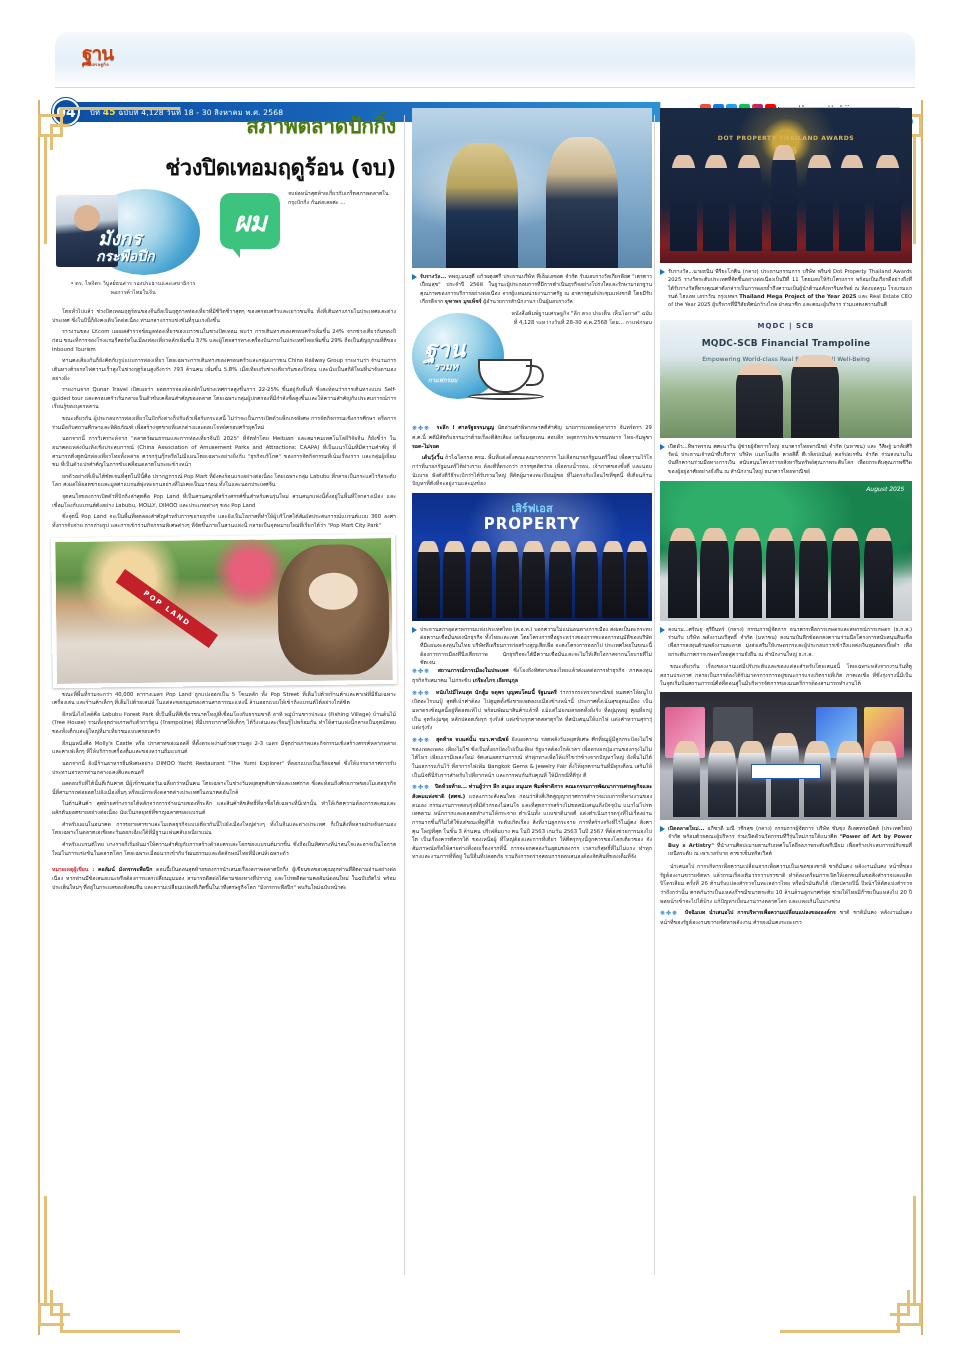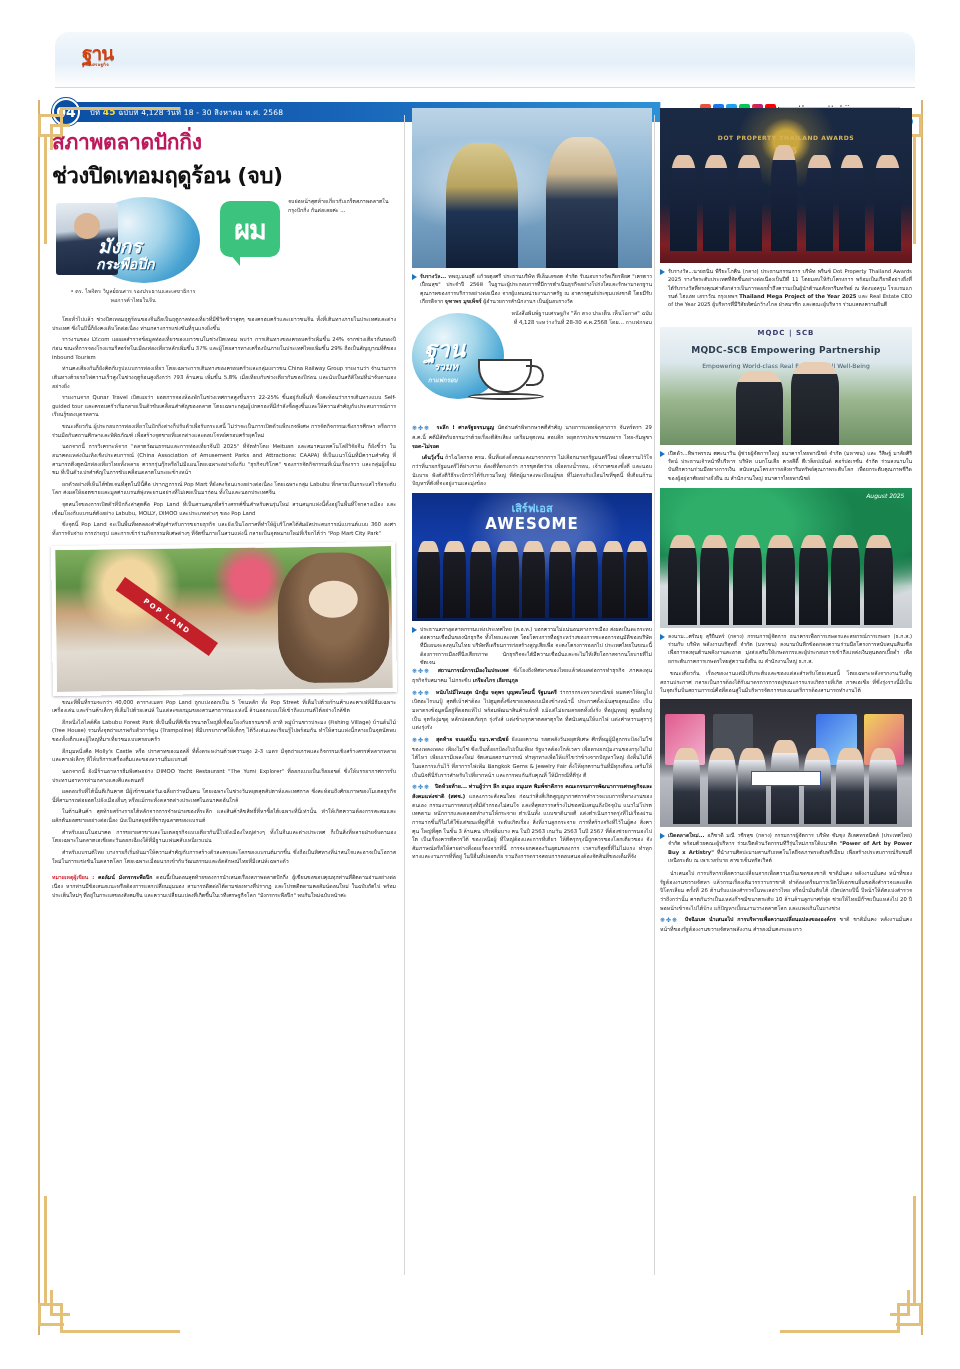--- a/index.html
+++ b/index.html
@@ -111,9 +111,9 @@
 
   
   .headline-blue {
-    text-align:left; color:#be185d; font-weight:bold;
+    text-align:right; color:#4d7c0f; font-weight:bold;
     font-size:21px; line-height:1.18; letter-spacing:-.3px;
-    margin-top:22px;
+    margin-top:6px;
     text-shadow: 0 1px 0 rgba(0,0,0,.10);
   }
   .headline-black {

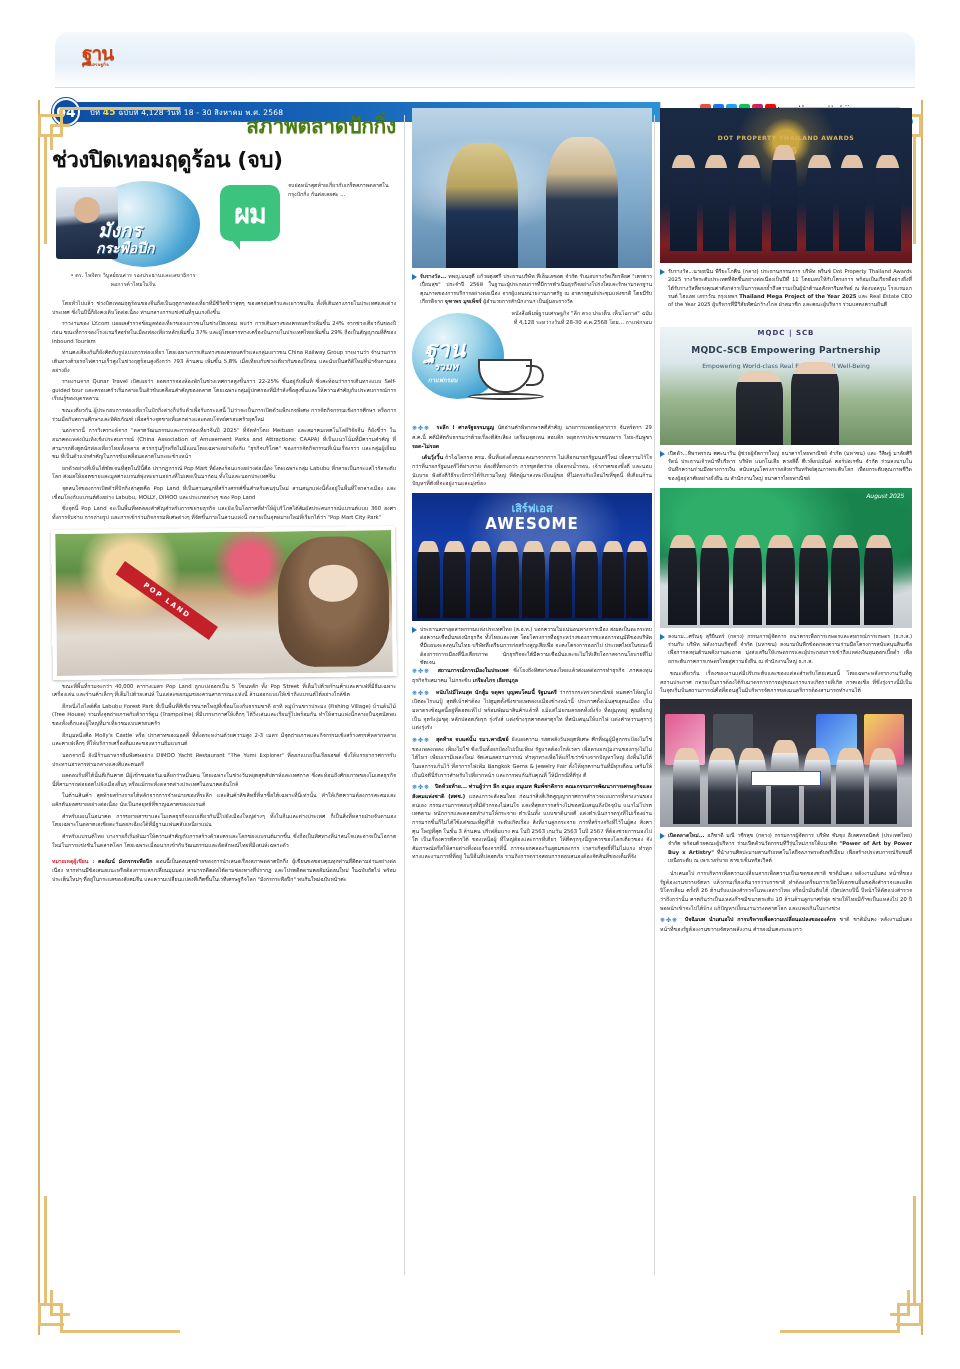--- a/index.html
+++ b/index.html
@@ -117,9 +117,9 @@
     text-shadow: 0 1px 0 rgba(0,0,0,.10);
   }
   .headline-black {
-    text-align:left; color:#111111; font-weight:bold;
+    text-align:right; color:#111111; font-weight:bold;
     font-size:22px; line-height:1.2; letter-spacing:-.4px;
-    margin-top:8px;
+    margin-top:16px;
   }
 
   

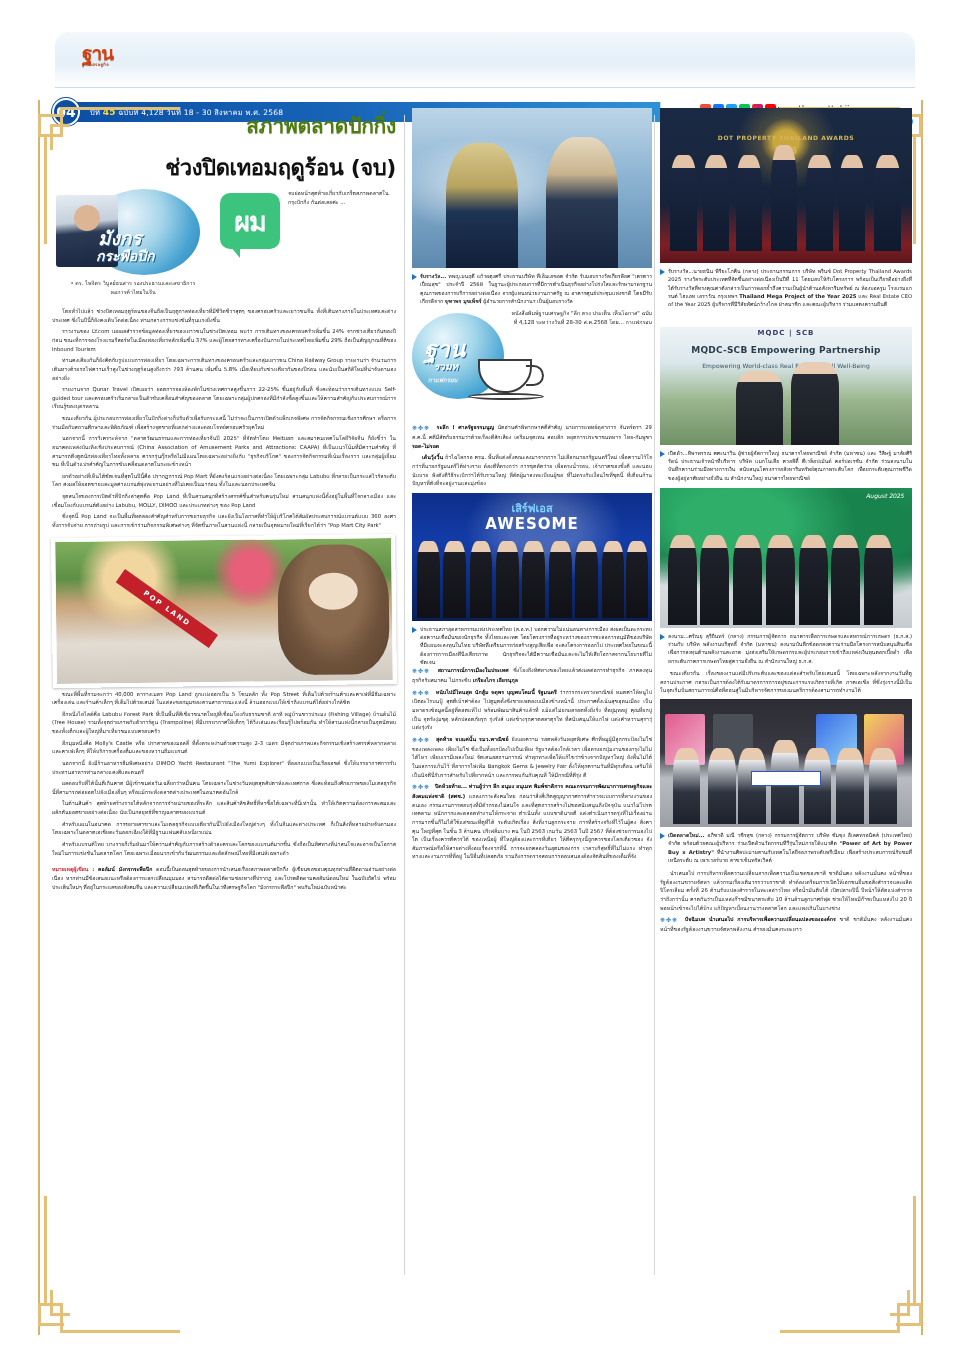--- a/index.html
+++ b/index.html
@@ -155,7 +155,7 @@
   }
   .quote-bubble {
     position:absolute; left:168px; top:6px; width:60px; height:56px;
-    background:#3cc37e; border-radius:10px;
+    background:#3cc37e; border-radius:10px;font-style:italic;
   }
   .quote-bubble:after{
     content:""; position:absolute; left:10px; bottom:-9px;

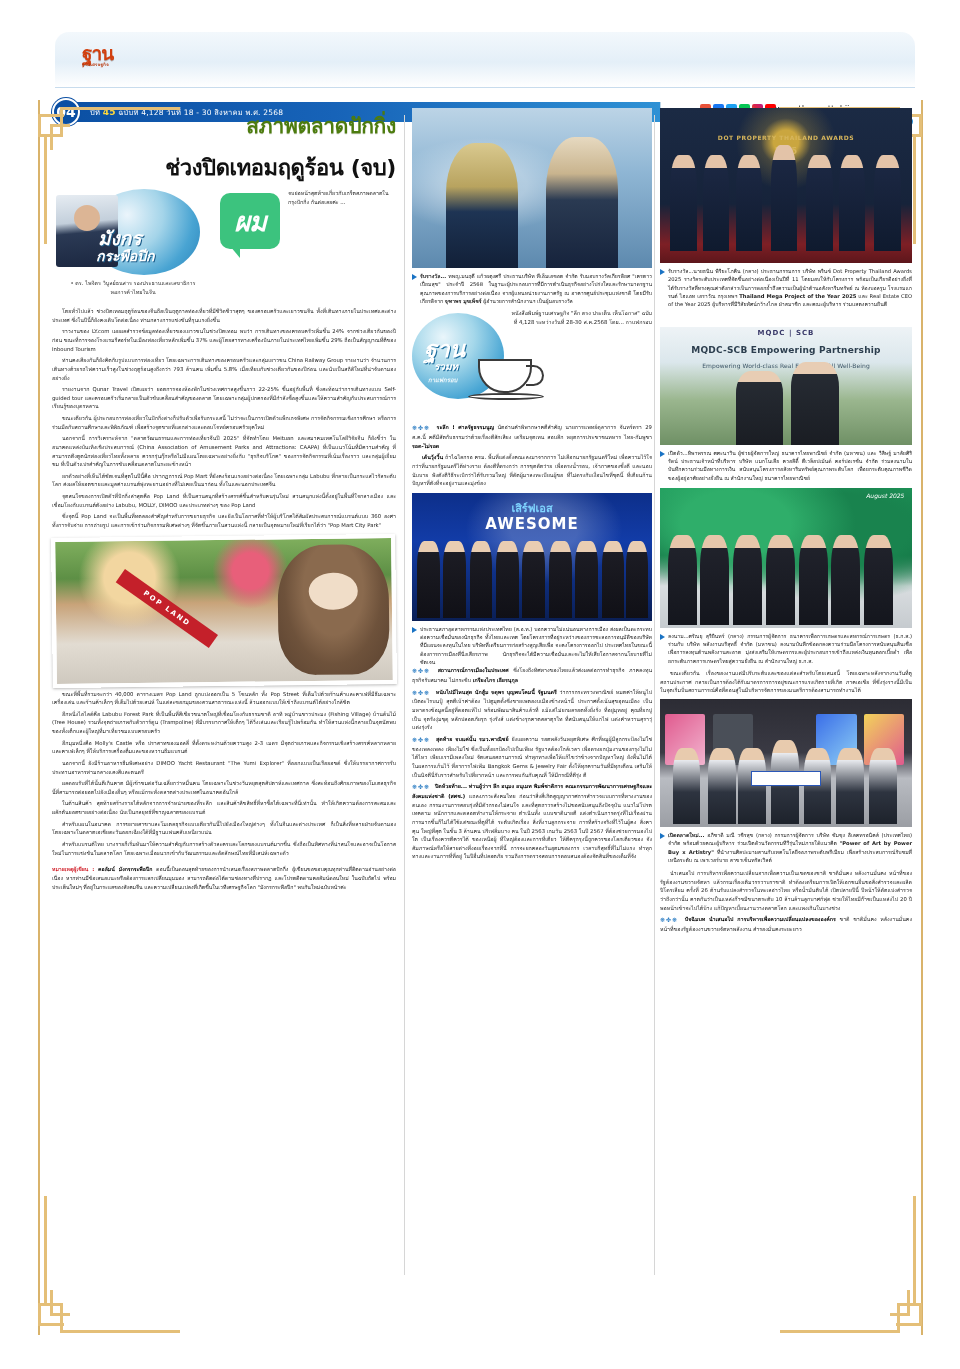--- a/index.html
+++ b/index.html
@@ -581,7 +581,7 @@
       <span>และ Real Estate CEO of the Year 2025 ผู้บริหารที่มีวิสัยทัศน์กว้างไกล ฝ่าสมาชิก และคณะผู้บริหาร ร่วมแสดงความยินดี</span>
     </div>
 
-    <div class="photo ph-mqdc" style="margin-top:18px;">
+    <div class="photo ph-mqdc" style="margin-top:11px;">
       <div class="logo-r">MQDC  |  SCB</div>
       <div class="m-txt">MQDC-SCB Empowering Partnership</div>
       <div class="m-sub">Empowering World-class Real Estate for All Well-Being</div>

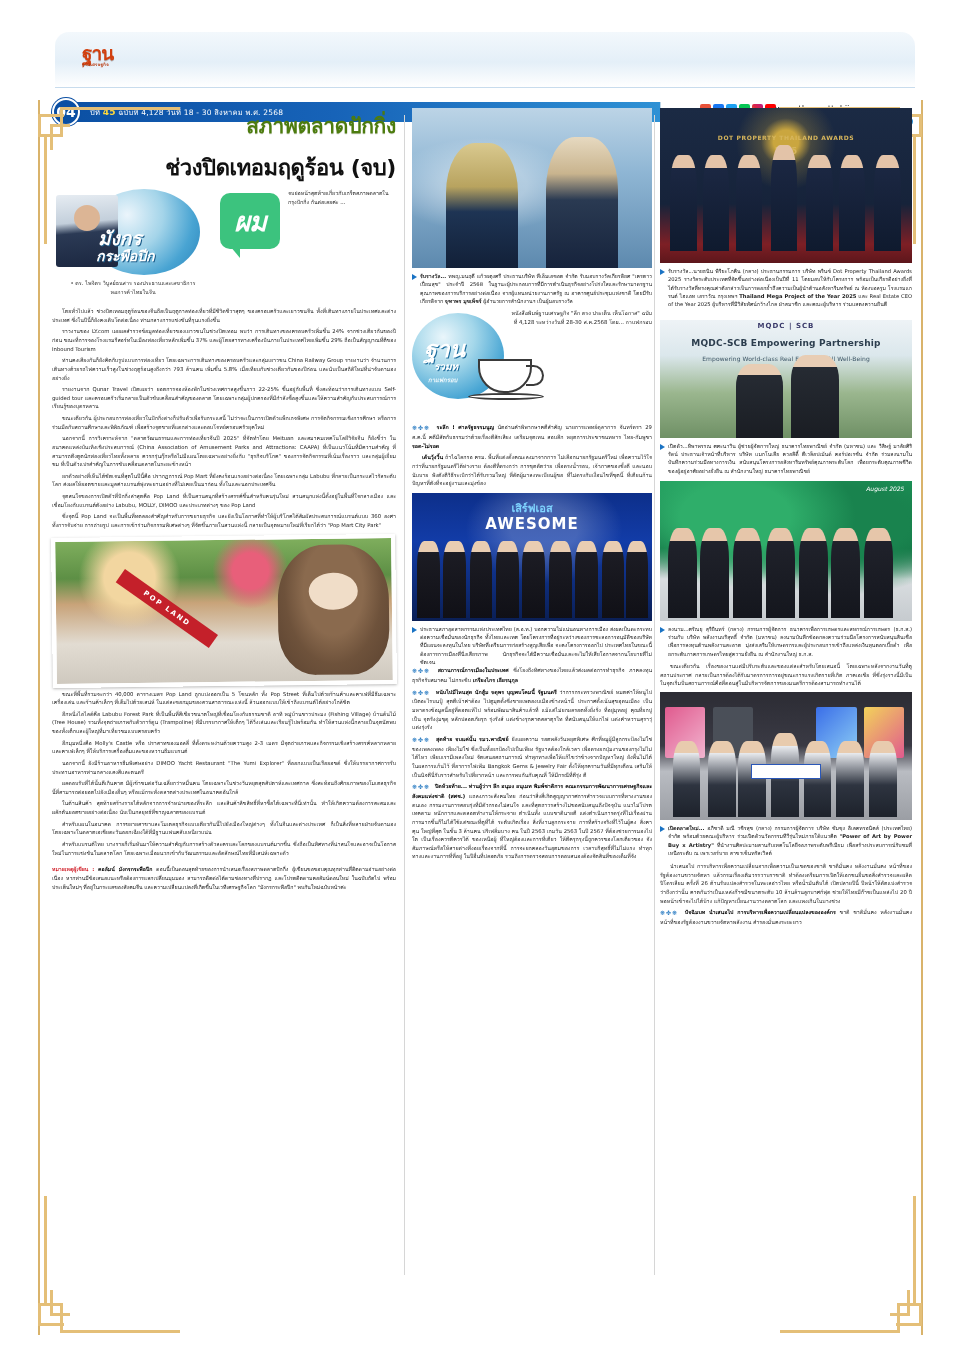--- a/index.html
+++ b/index.html
@@ -583,7 +583,7 @@
 
     <div class="photo ph-mqdc" style="margin-top:11px;">
       <div class="logo-r">MQDC  |  SCB</div>
-      <div class="m-txt">MQDC-SCB Empowering Partnership</div>
+      <div class="m-txt">MQDC-SCB Financial Trampoline</div>
       <div class="m-sub">Empowering World-class Real Estate for All Well-Being</div>
       <i style="left:30%;"></i>
         <i style="left:52%;height:70%;"></i>

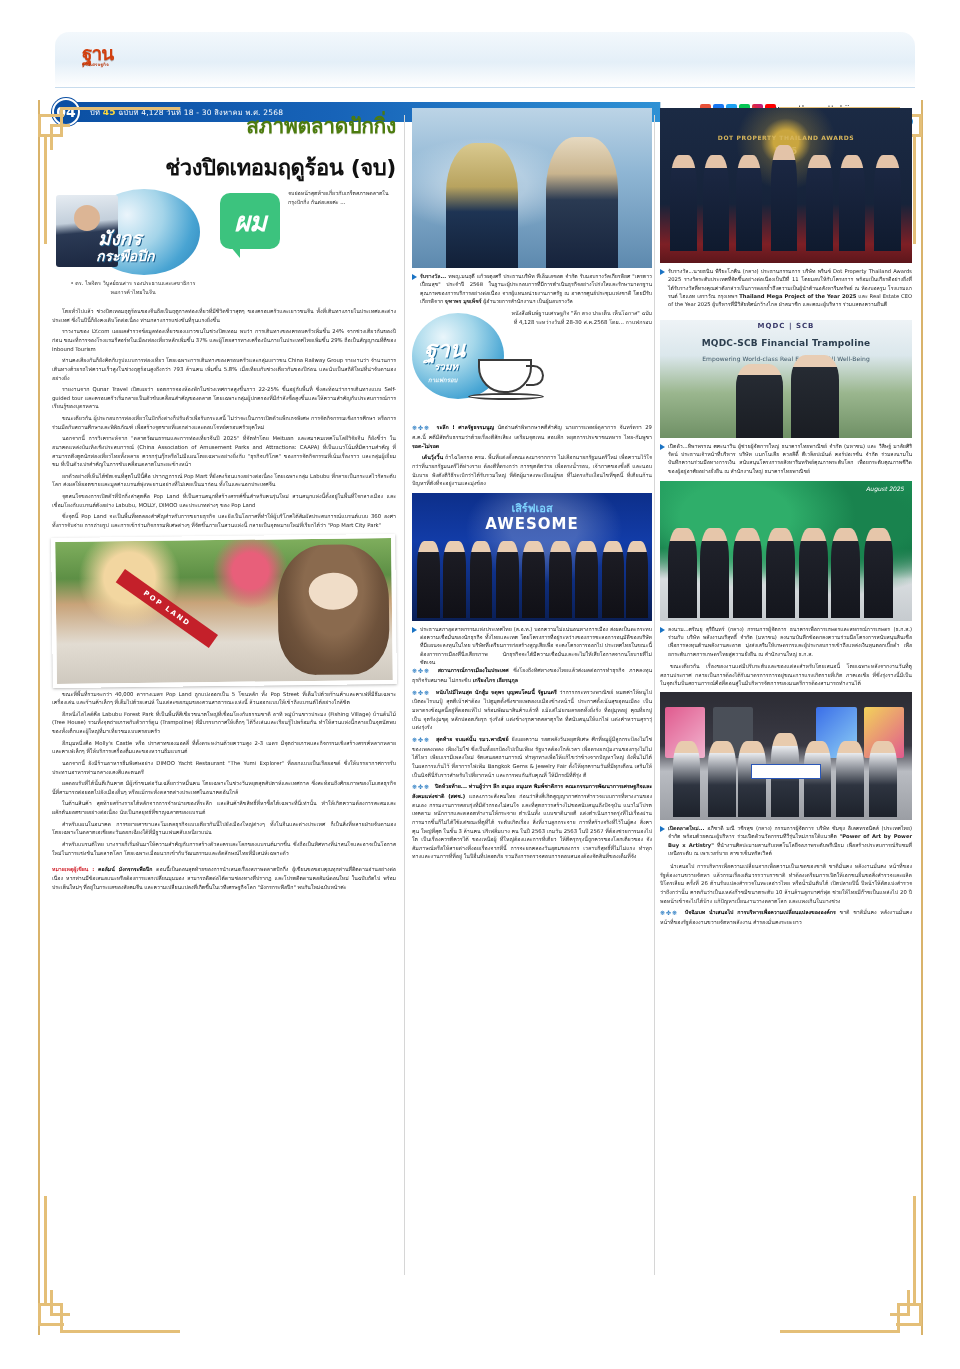--- a/index.html
+++ b/index.html
@@ -520,7 +520,7 @@
 
     <div class="photo ph-awesome" style="margin:5px 0 0;">
       <div class="a-t1">เสิร์ฟเอส</div>
-      <div class="a-t2">AWESOME</div>
+      <div class="a-t2">PROPERTY</div>
       <i style="left:2%;"></i>
         <i style="left:13%;"></i>
         <i style="left:24%;"></i>

